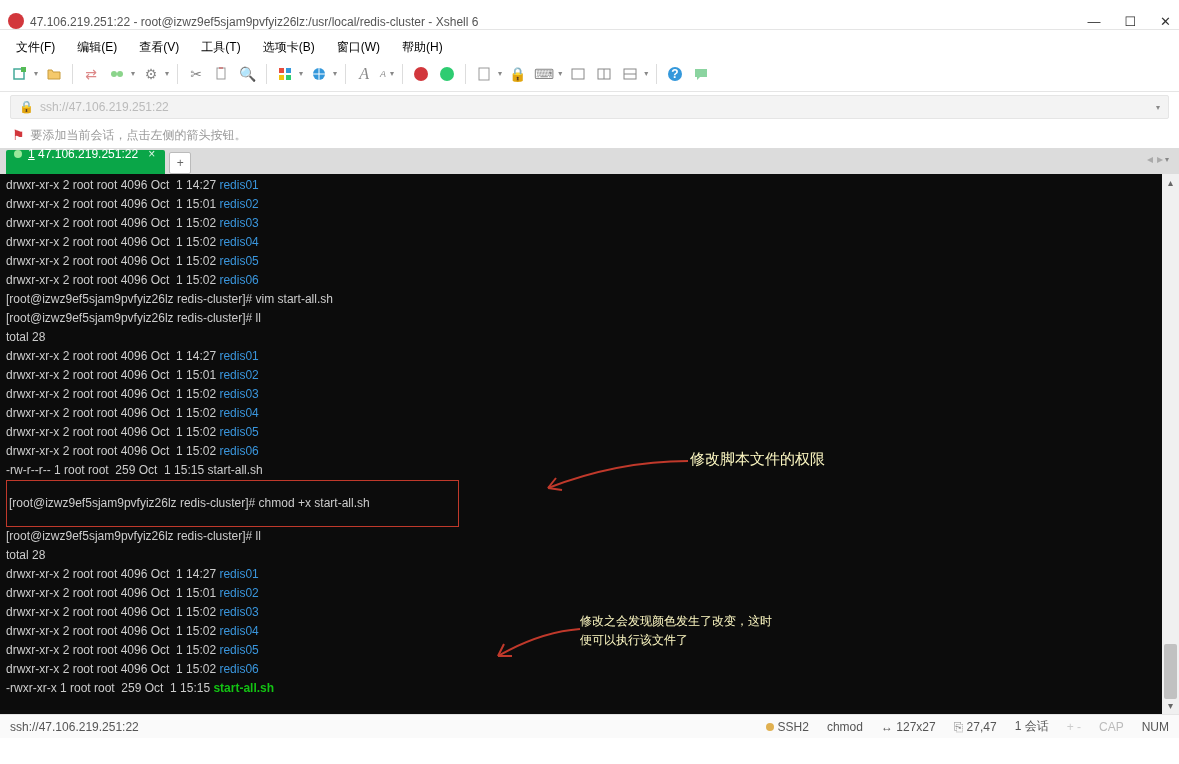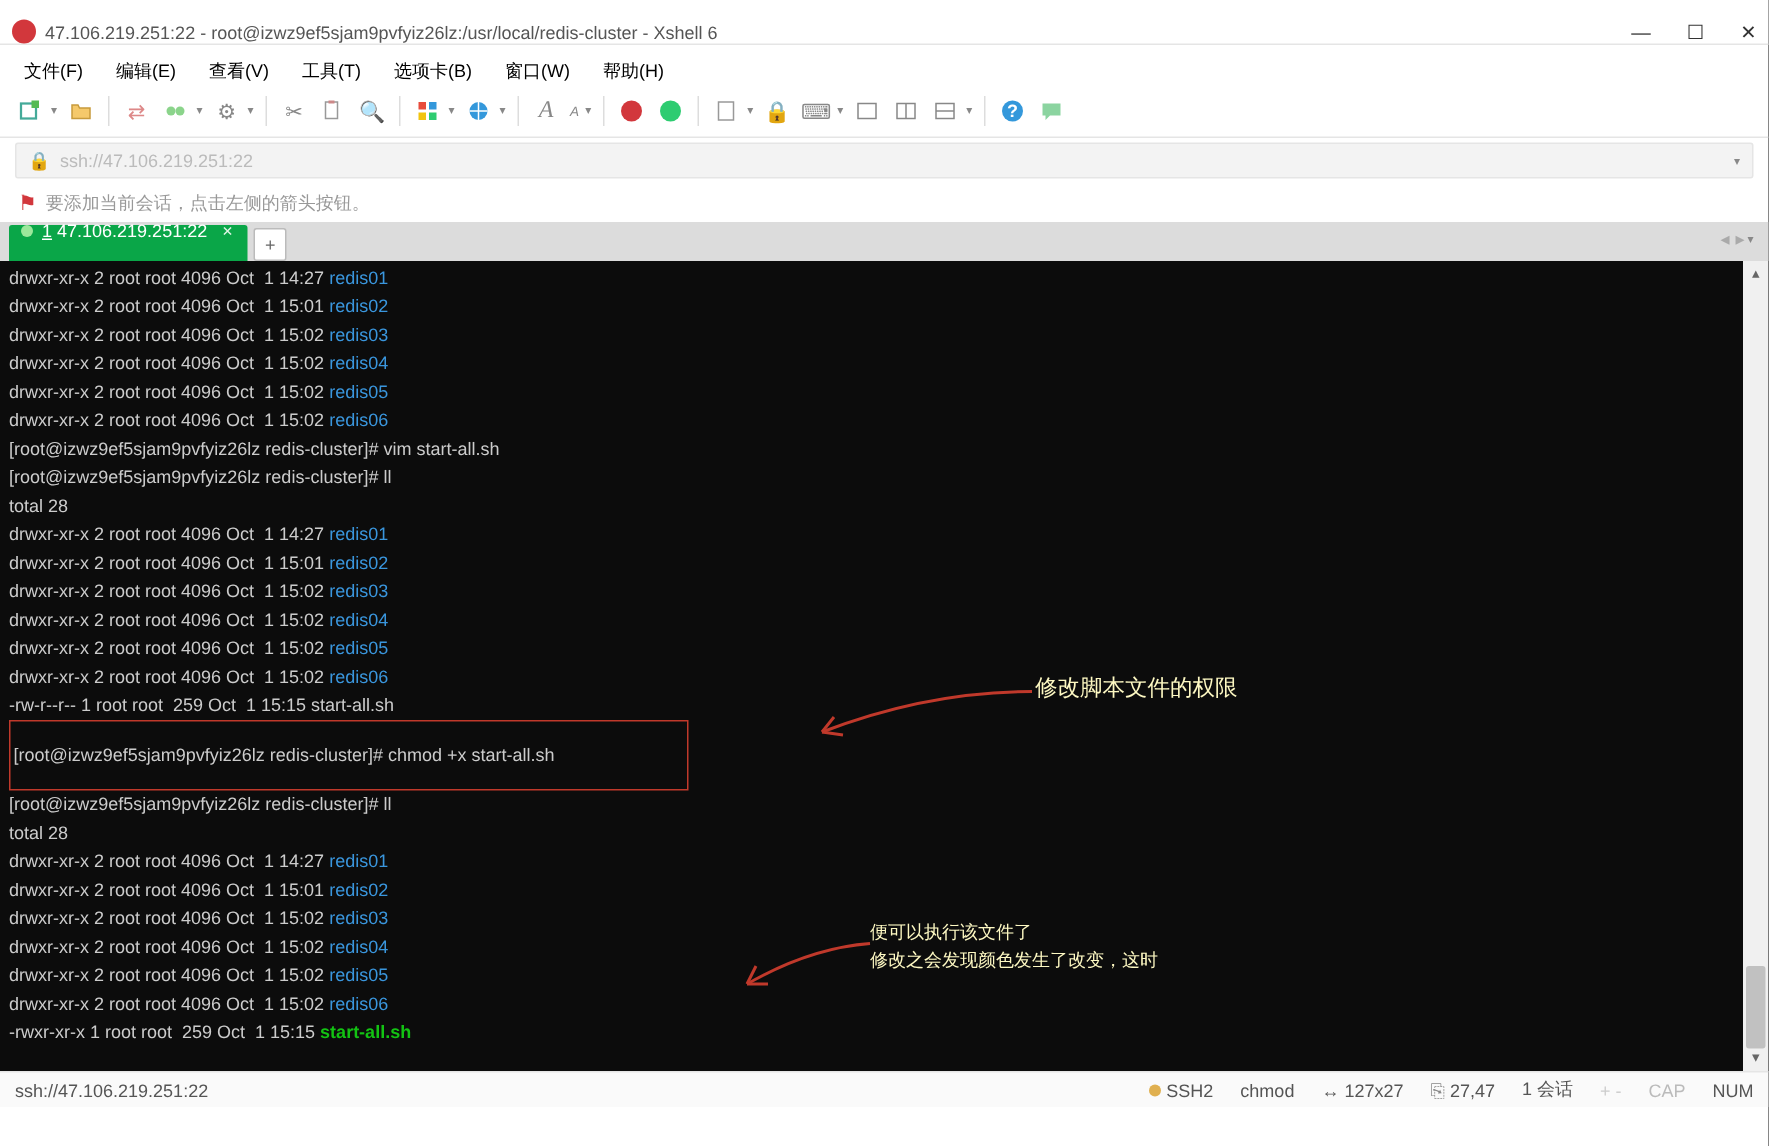--- a/index.html
+++ b/index.html
@@ -236,8 +236,8 @@
     </svg>
 
   <div class="ann" style="left:580px;top:438px">
+    <div>修改之会发现颜色发生了改变，这时</div>
     <div>便可以执行该文件了</div>
-    <div>修改之会发现颜色发生了改变，这时</div>
   </div>
   <svg class="arrow-svg" style="left:490px;top:450px;width:100px;height:40px">
       <path d="M90 5 Q50 8 8 32" stroke="#c0392b" stroke-width="2" fill="none"></path>

